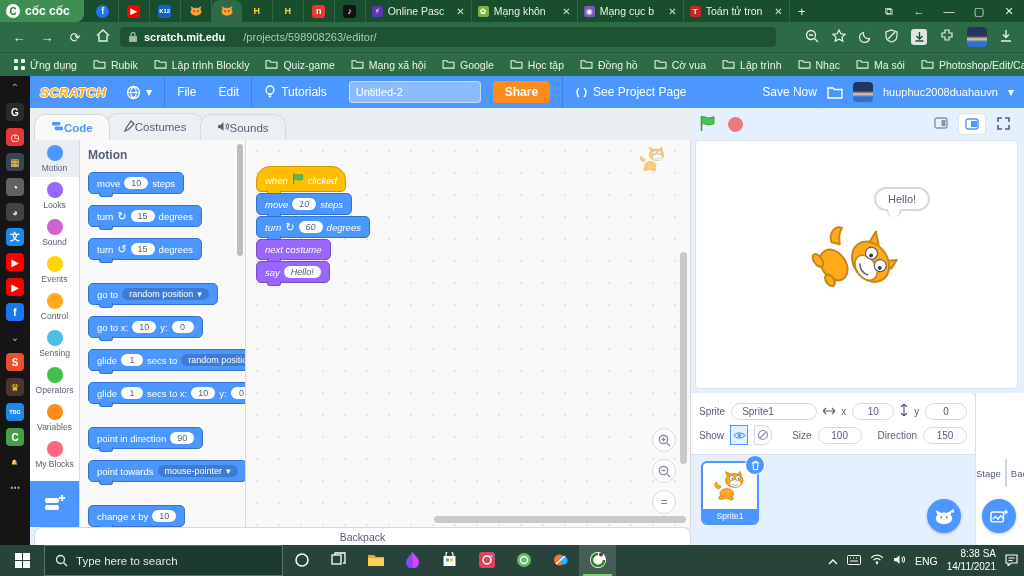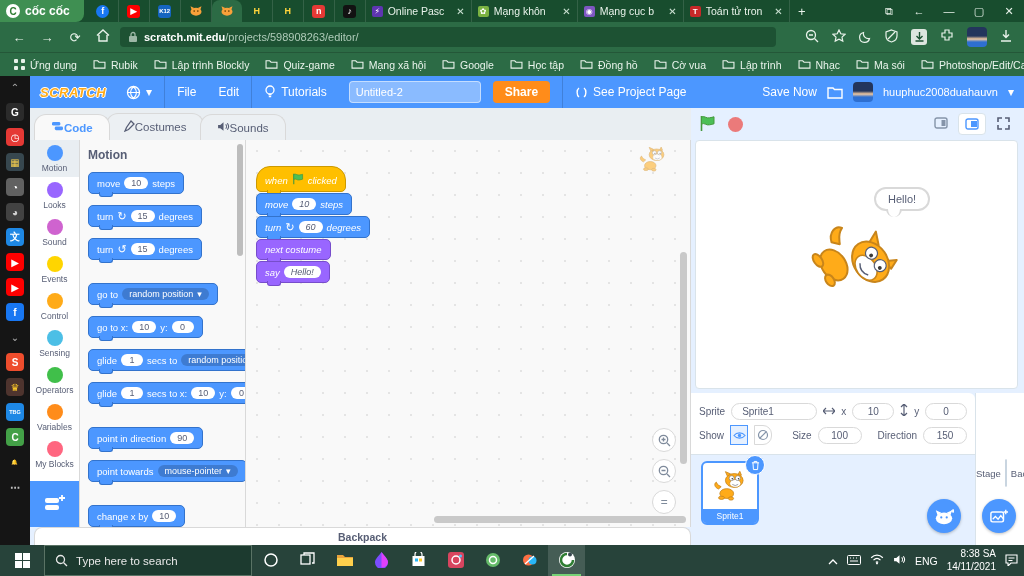--- a/index.html
+++ b/index.html
@@ -26,7 +26,7 @@
   .navic{width:22px;text-align:center;font-size:13px;}
   #urlbox{flex:1;height:20px;background:#1D5233;border-radius:4px;display:flex;align-items:center;gap:6px;padding:0 8px;max-width:640px;}
   #urlbox .host{color:#FFFFFF;font-weight:bold;font-size:11px;}
-  #urlbox .path{color:#AFCBB9;font-size:11px;}
+  #urlbox .path{color:#AFCBB9;font-size:11px;padding-left:18px;}
   #toolicons{display:flex;align-items:center;gap:13px;margin-left:auto;padding-right:4px;}
   #bookbar{top:52px;left:0;width:1024px;height:24px;background:#2C6B45;border-top:1px solid rgba(0,0,0,.18);display:flex;align-items:center;gap:4px;padding:0 8px;box-sizing:border-box;color:#EAF4EC;}
   .bk{display:flex;align-items:center;gap:5px;font-size:10.5px;padding:2px 6px;white-space:nowrap;}

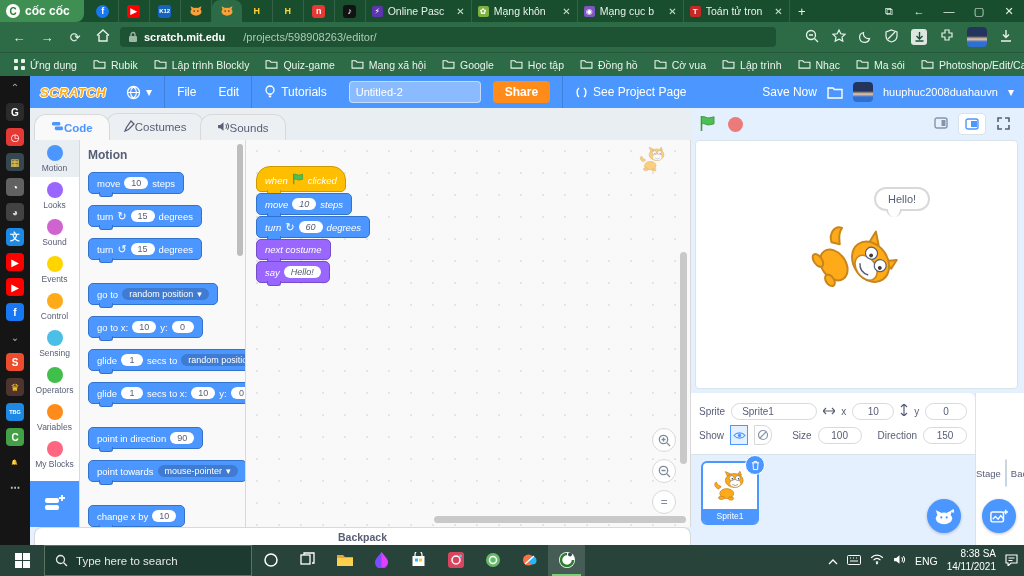--- a/index.html
+++ b/index.html
@@ -77,7 +77,7 @@
   .vscroll{position:absolute;right:3px;top:112px;width:7px;height:212px;background:#C9C9C9;border-radius:4px;}
   .hscroll{position:absolute;left:188px;bottom:4px;width:252px;height:7px;background:#C9C9C9;border-radius:4px;}
   .palscroll{position:absolute;right:2px;top:4px;width:6px;height:112px;background:#BDBDBD;border-radius:4px;}
-  #backpack{top:451px;left:4px;width:657px;height:18px;background:#fff;border:1px solid #D9D9D9;border-bottom:none;border-radius:8px 8px 0 0;display:flex;align-items:center;justify-content:center;color:#575E75;font-size:10.5px;box-sizing:border-box;font-weight:bold;}
+  #backpack{top:451px;left:4px;width:657px;height:18px;background:#fff;border:1px solid #D9D9D9;border-bottom:none;border-radius:8px 8px 0 0;display:flex;align-items:center;justify-content:center;color:#575E75;font-size:10.5px;box-sizing:border-box;}
   
   #stagepanel{top:64px;left:661px;width:333px;height:405px;background:#E5F0FF;}
   #stagebox{top:0;left:4px;width:323px;height:249px;background:#fff;border:1px solid #D9E3EA;border-radius:4px;box-sizing:border-box;overflow:hidden;}

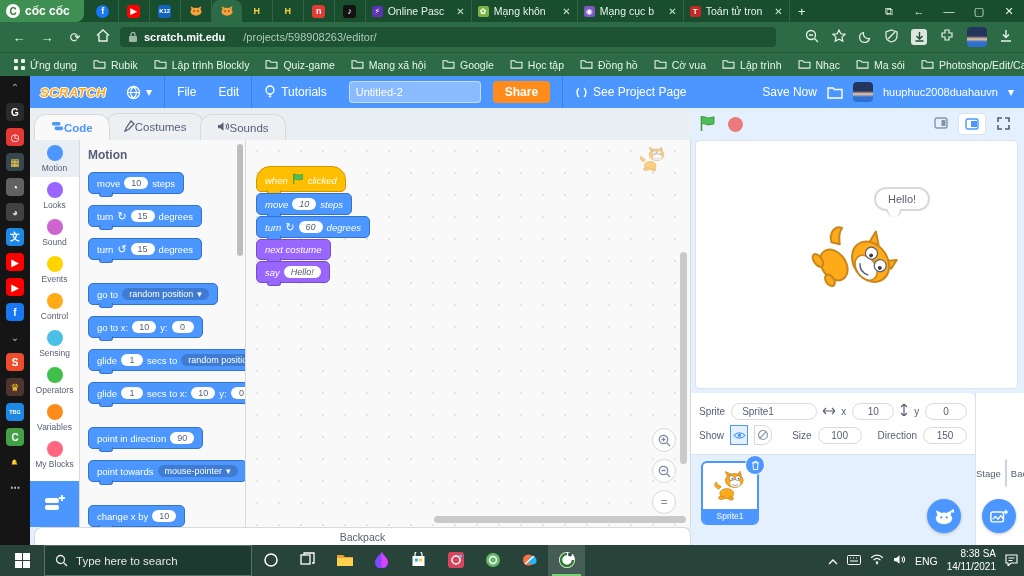--- a/index.html
+++ b/index.html
@@ -104,7 +104,7 @@
   
   #taskbar{top:545px;left:0;width:1024px;height:31px;background:#27433A;display:flex;align-items:stretch;color:#fff;}
   #startbtn{width:44px;display:flex;align-items:center;justify-content:center;}
-  #searchbox{width:208px;background:#1C3A2F;border:1px solid #5A7365;display:flex;align-items:center;gap:8px;padding:0 10px;box-sizing:border-box;color:#E8E8E8;font-size:11.5px;}
+  #searchbox{width:239px;background:#1C3A2F;border:1px solid #5A7365;display:flex;align-items:center;gap:8px;padding:0 10px;box-sizing:border-box;color:#E8E8E8;font-size:11.5px;}
   .tkbtn{width:37px;display:flex;align-items:center;justify-content:center;position:relative;}
   .tkbtn.active{background:rgba(255,255,255,.14);}
   .tkbtn.active::after{content:"";position:absolute;left:4px;right:4px;bottom:0;height:2px;background:#76D275;}

